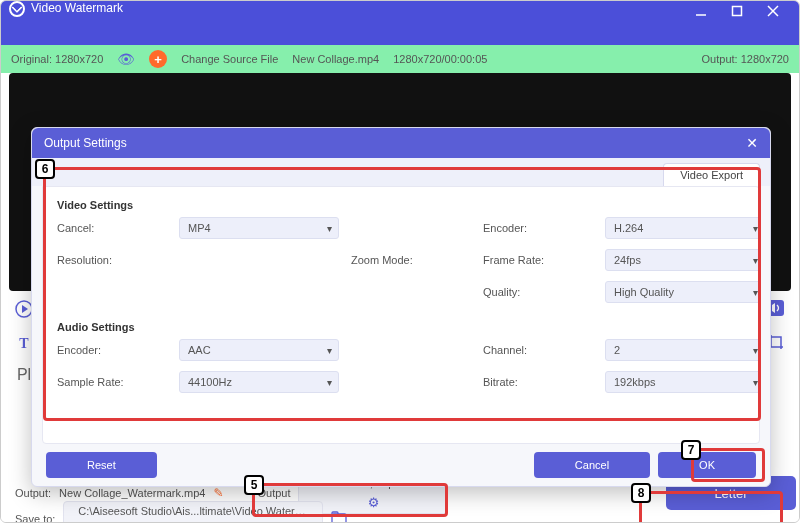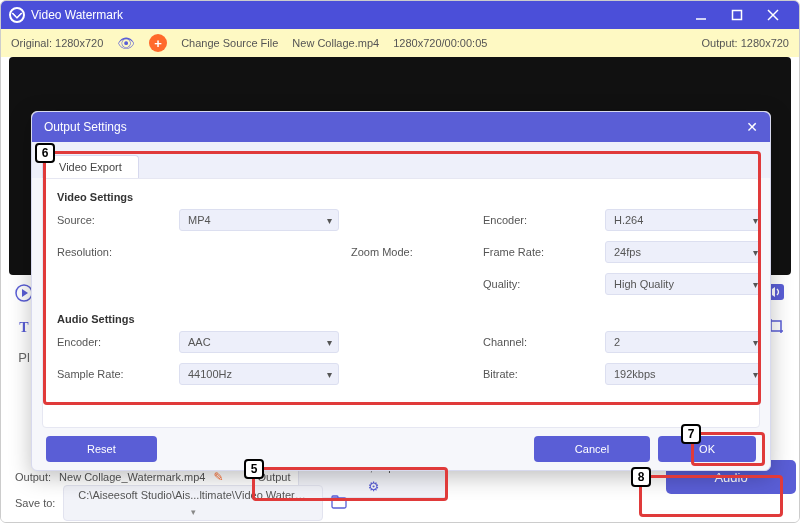--- a/index.html
+++ b/index.html
@@ -5,7 +5,7 @@
   * { box-sizing: border-box; margin: 0; padding: 0; font-family: Arial, sans-serif; }
   body { width: 800px; height: 523px; overflow: hidden; background: #fff; border: 1px solid #ccc; border-radius: 6px; }
   
-  .titlebar { height: 28px; background: #4b4fd9; color: #fff; display: flex; align-items: center; padding: 0 8px; font-size: 12px; }
+  .titlebar { height: 44px; background: #4b4fd9; color: #fff; display: flex; padding: 0 8px; font-size: 12px; }
   .titlebar .logo { width: 16px; height: 16px; border: 2px solid #fff; border-radius: 50%; margin-right: 6px; display: inline-flex; align-items: center; justify-content: center; }
   .titlebar .logo::after { content: ""; width: 6px; height: 6px; border: 2px solid #fff; border-top: none; border-right: none; transform: rotate(-45deg) translate(1px,-1px); border-radius: 1px; }
   .titlebar .sp { flex: 1; }

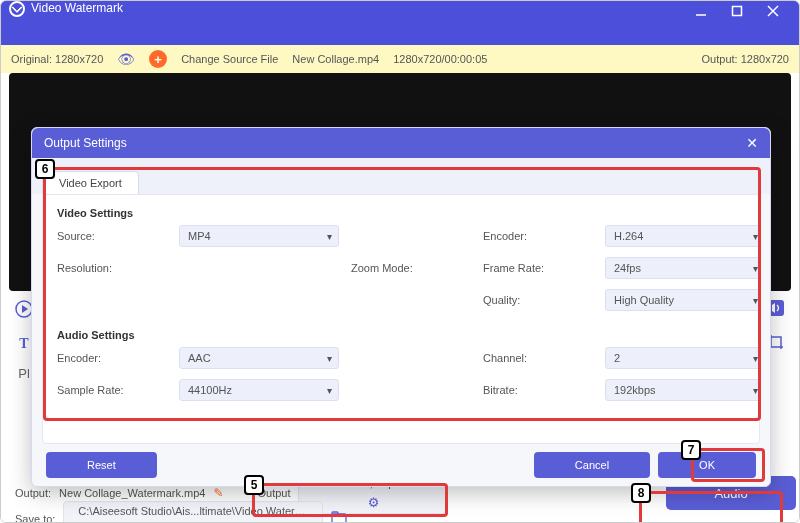--- a/index.html
+++ b/index.html
@@ -11,7 +11,7 @@
   .titlebar .sp { flex: 1; }
   .tbtn { width: 36px; height: 20px; display: inline-flex; align-items: center; justify-content: center; cursor: pointer; }
   
-  .toolbar { height: 28px; background: #fef9c3; display: flex; align-items: center; padding: 0 10px; font-size: 11px; color: #555; gap: 14px; }
+  .toolbar { height: 28px; background: #86efac; display: flex; align-items: center; padding: 0 10px; font-size: 11px; color: #555; gap: 14px; }
   .toolbar .eye { color: #5a5ed6; font-size: 14px; }
   .toolbar .plus { width: 18px; height: 18px; background: #ff6a2b; border-radius: 50%; color: #fff; display: inline-flex; align-items: center; justify-content: center; font-weight: bold; font-size: 13px; }
   .toolbar .sp { flex: 1; }

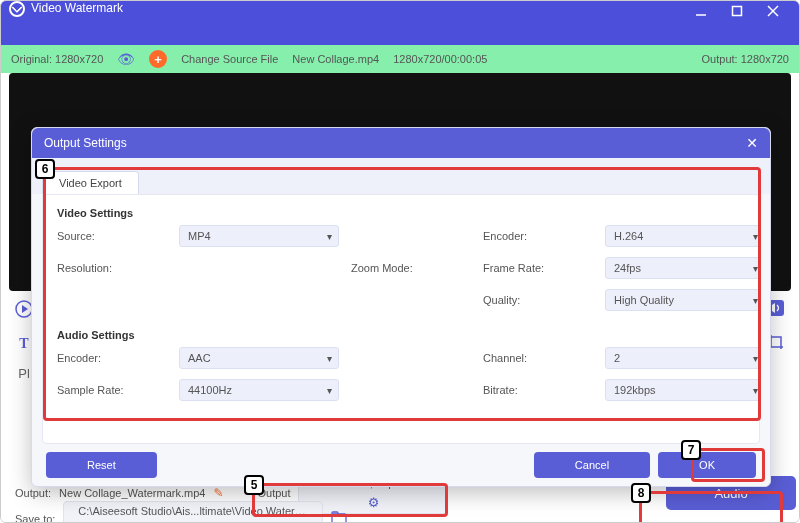--- a/index.html
+++ b/index.html
@@ -33,7 +33,7 @@
   .modal .mtitle { height: 30px; background: #5a5ed6; color: #fff; display: flex; align-items: center; padding: 0 12px; font-size: 12px; border-radius: 6px 6px 0 0; }
   .modal .mtitle .sp { flex: 1; }
   .modal .mtitle .closex { cursor: pointer; font-size: 14px; }
-  .tabrow { height: 36px; background: #eef0fa; display: flex; align-items: flex-end; padding: 0 10px; }
+  .tabrow { height: 28px; background: #eef0fa; display: flex; align-items: flex-end; padding: 0 10px; justify-content: flex-end; }
   .tab { background: #fff; border: 1px solid #d7d9ee; border-bottom: none; padding: 5px 16px; font-size: 11px; color: #444; border-radius: 4px 4px 0 0; cursor: pointer; }
   .panel { flex: 1; background: #fff; margin: 0 10px 0 10px; border: 1px solid #e6e7f2; border-radius: 0 4px 4px 4px; padding: 8px 14px; overflow: hidden; }
   .sect { font-weight: bold; font-size: 11px; color: #333; margin: 4px 0 6px 0; }

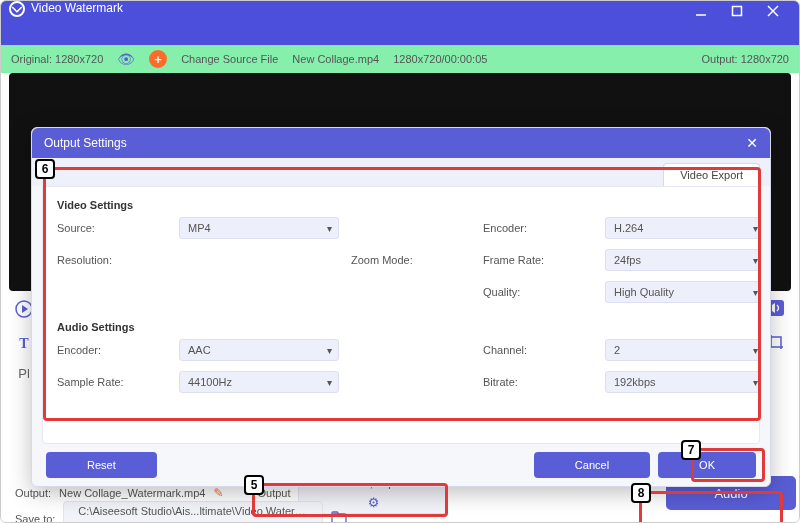--- a/index.html
+++ b/index.html
@@ -152,7 +152,7 @@
     <div class="panel">
       <div class="sect">Video Settings</div>
       <div class="grid">
-        <span>Source:</span>
+        <span>Cancel:</span>
         <span class="sel">
             <span>MP4</span>
           </span>

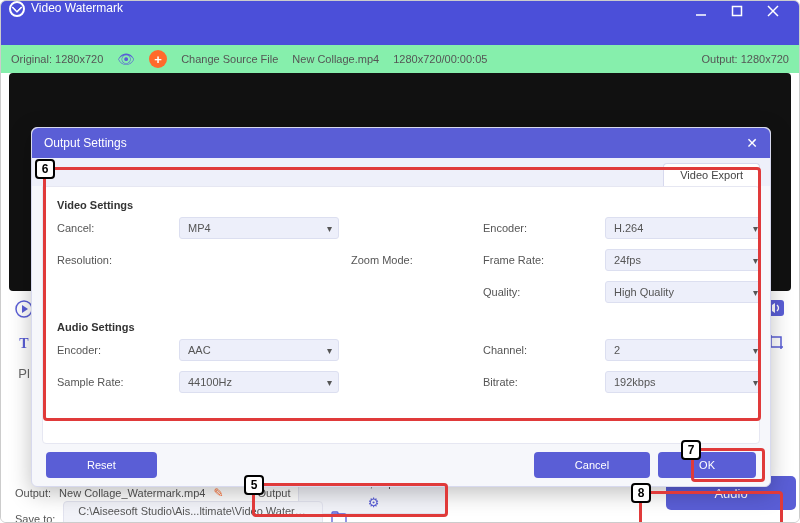--- a/index.html
+++ b/index.html
@@ -94,7 +94,7 @@
         </svg>
     </span>
     <span style="color:#5a5ed6;font-weight:bold;font-family:serif;">T</span>
-    <span style="font-size:13px;color:#666;">Pl</span>
+    <span style="font-size:16px;color:#666;">Pl</span>
   </div>
 
   <div class="rightcol">

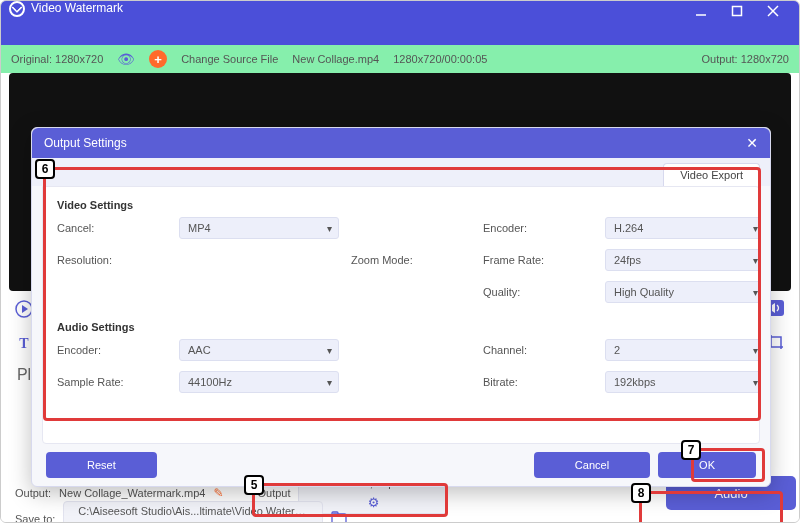--- a/index.html
+++ b/index.html
@@ -123,7 +123,7 @@
         <span>Auto;24fps</span>
         <span class="gear">⚙</span>
       </span>
-      <button class="exportbtn">Audio</button>
+      <button class="exportbtn">Letter</button>
     </div>
     <div class="brow">
       <span>Save to:</span>

